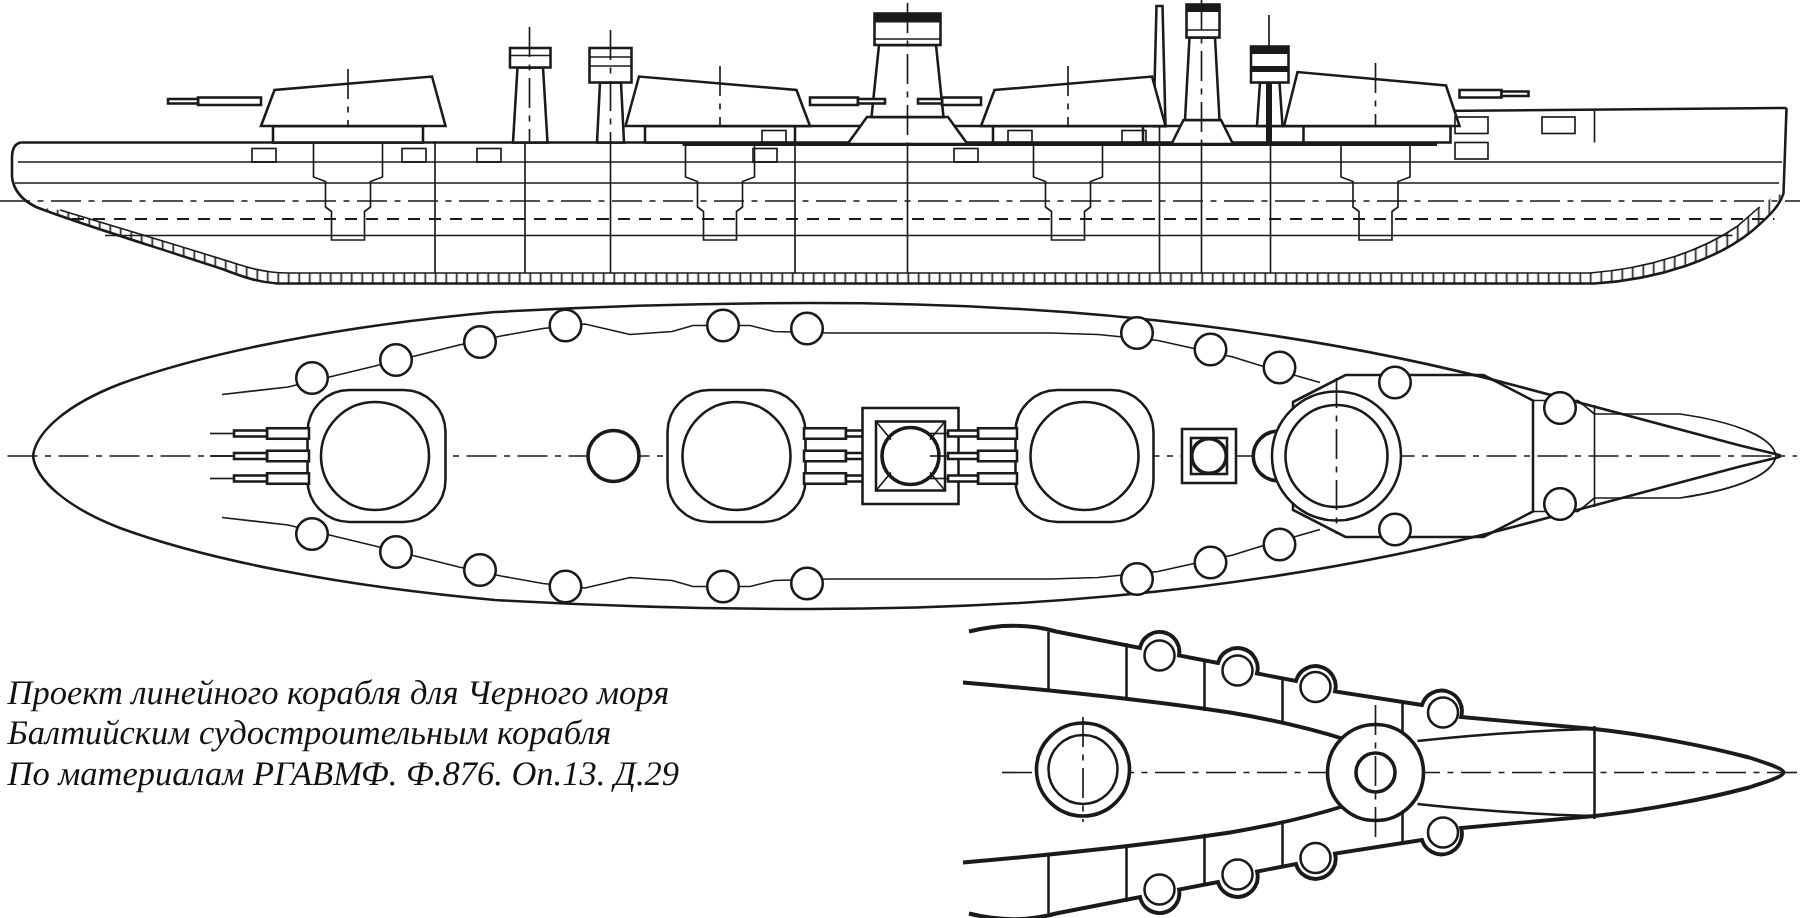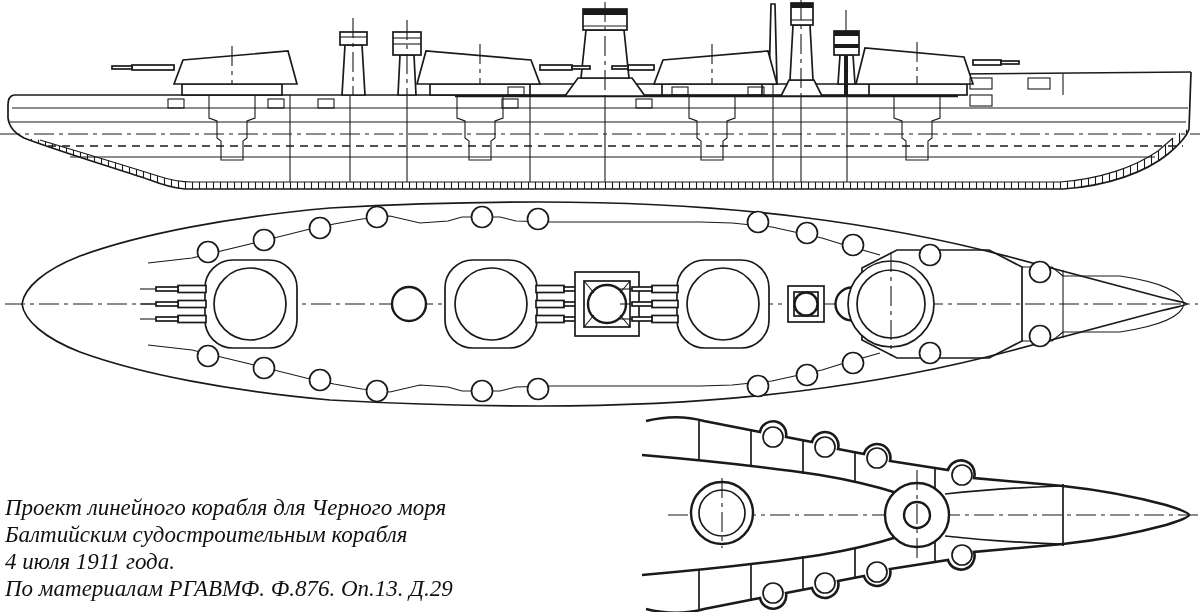--- a/index.html
+++ b/index.html
@@ -14,7 +14,7 @@
   .wh{fill:#ffffff;stroke:#1a1a1a;stroke-width:1.7;}
   .whk{fill:#ffffff;stroke:#1a1a1a;stroke-width:2.4;}
   .blk{fill:#1a1a1a;stroke:none;}
-  #caption{position:absolute;left:5px;top:494px;width:580px;
+  #caption{position:absolute;left:5px;top:448px;width:580px;
            font-style:italic;font-size:23px;line-height:27px;color:#111;}
   #caption div{white-space:nowrap;}
 </style>

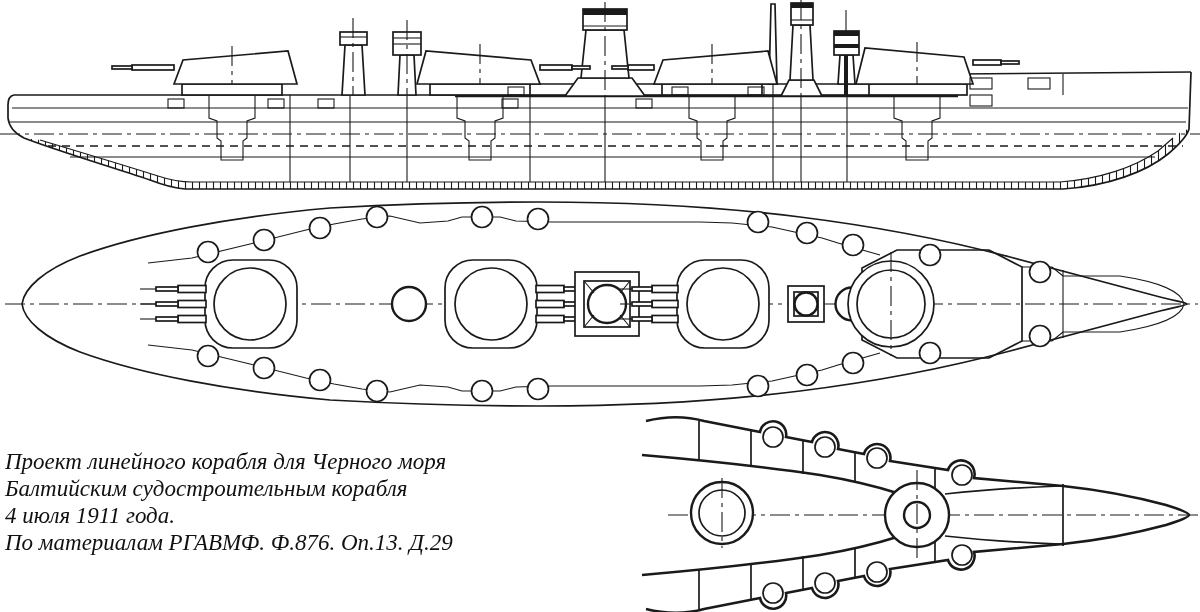--- a/index.html
+++ b/index.html
@@ -325,7 +325,6 @@
 <div id="caption">
   <div>Проект линейного корабля для Черного моря</div>
   <div>Балтийским судостроительным корабля</div>
-  <div>4 июля 1911 года.</div>
   <div>По материалам РГАВМФ. Ф.876. Оп.13. Д.29</div>
 </div>
 

